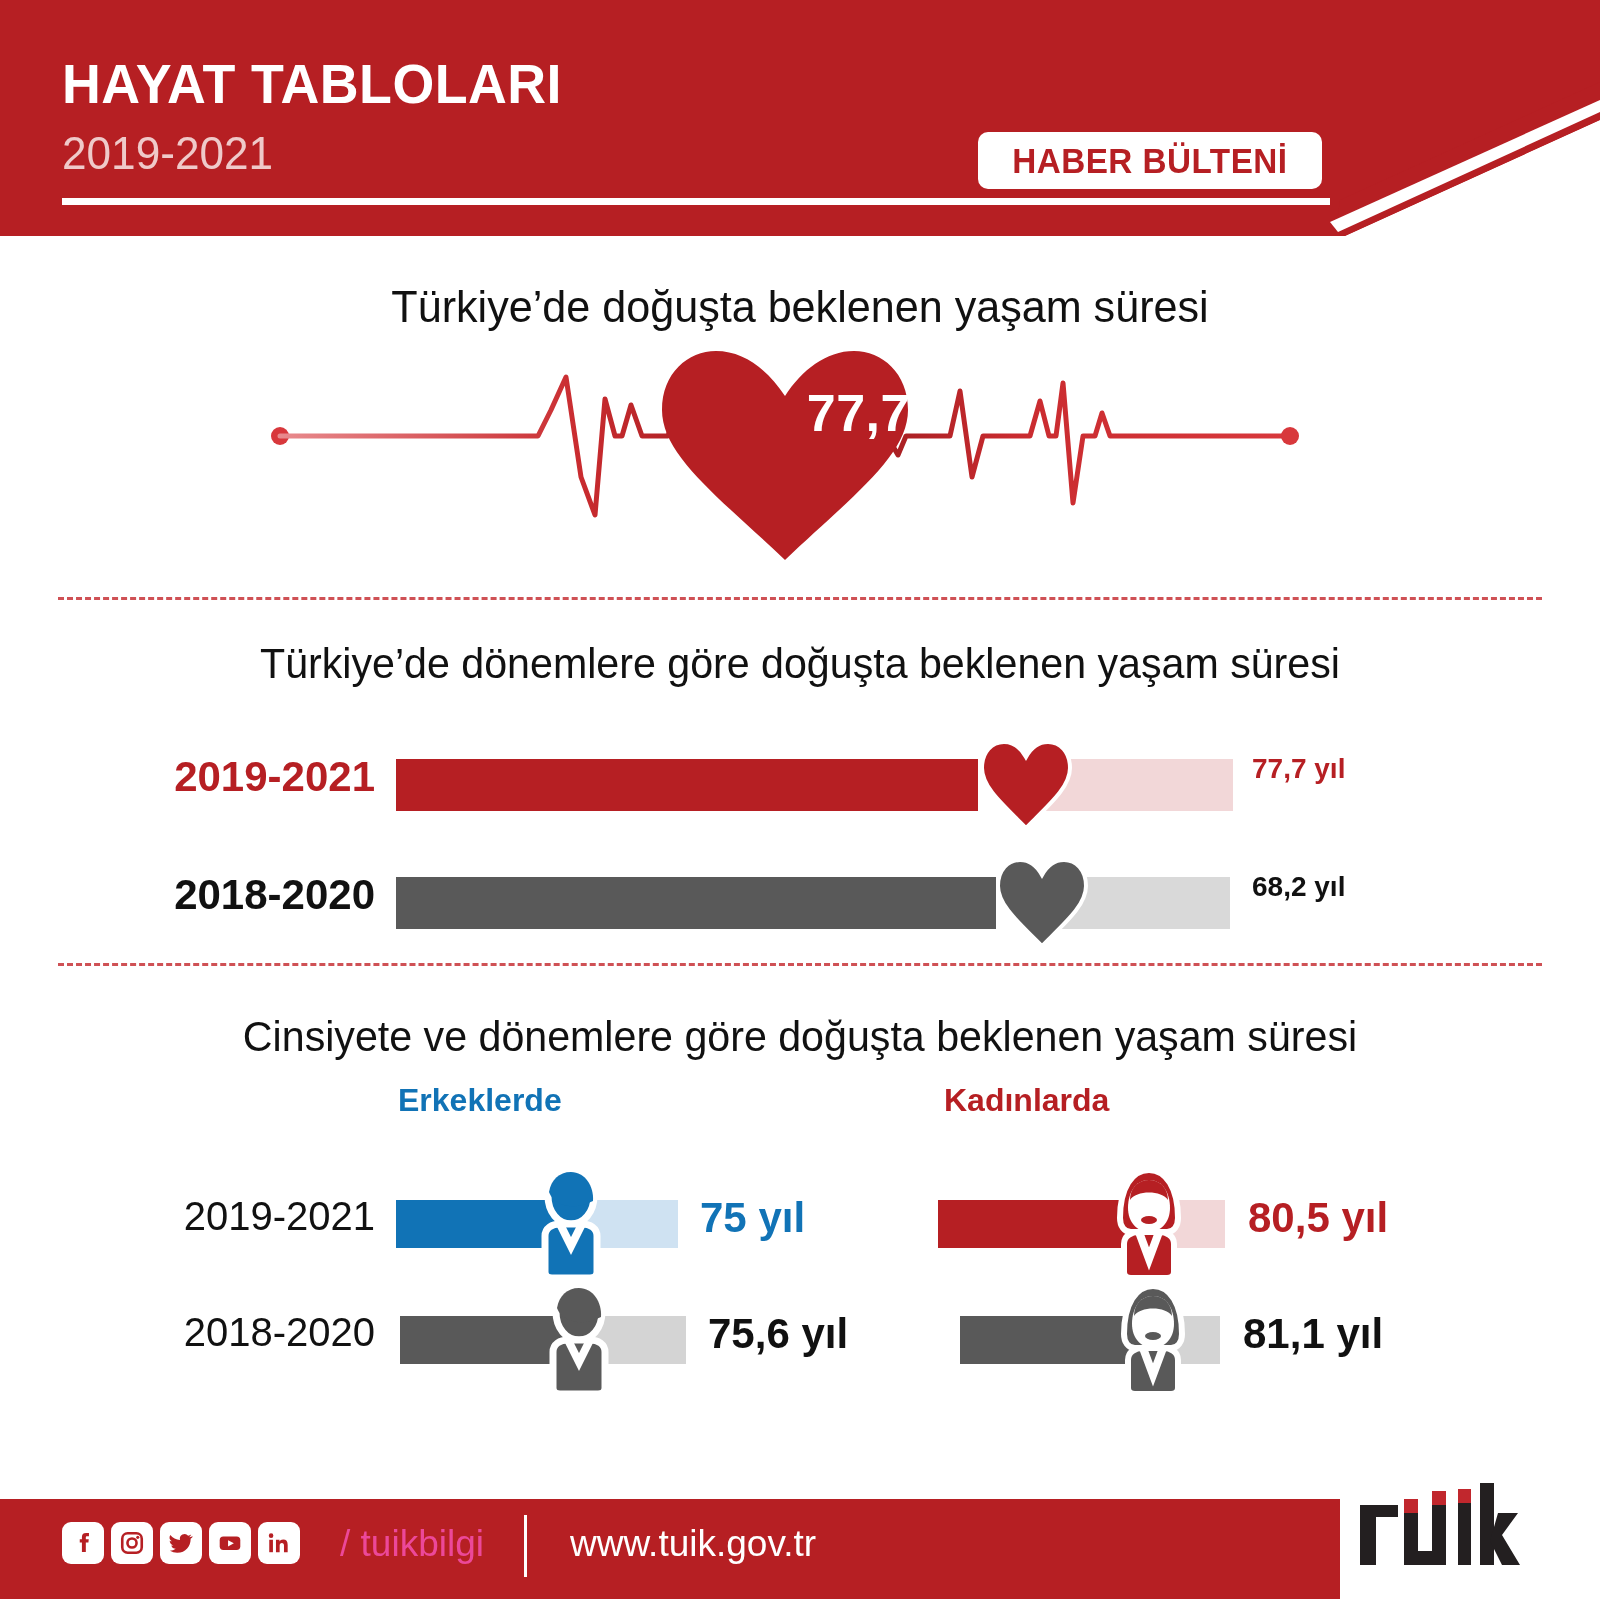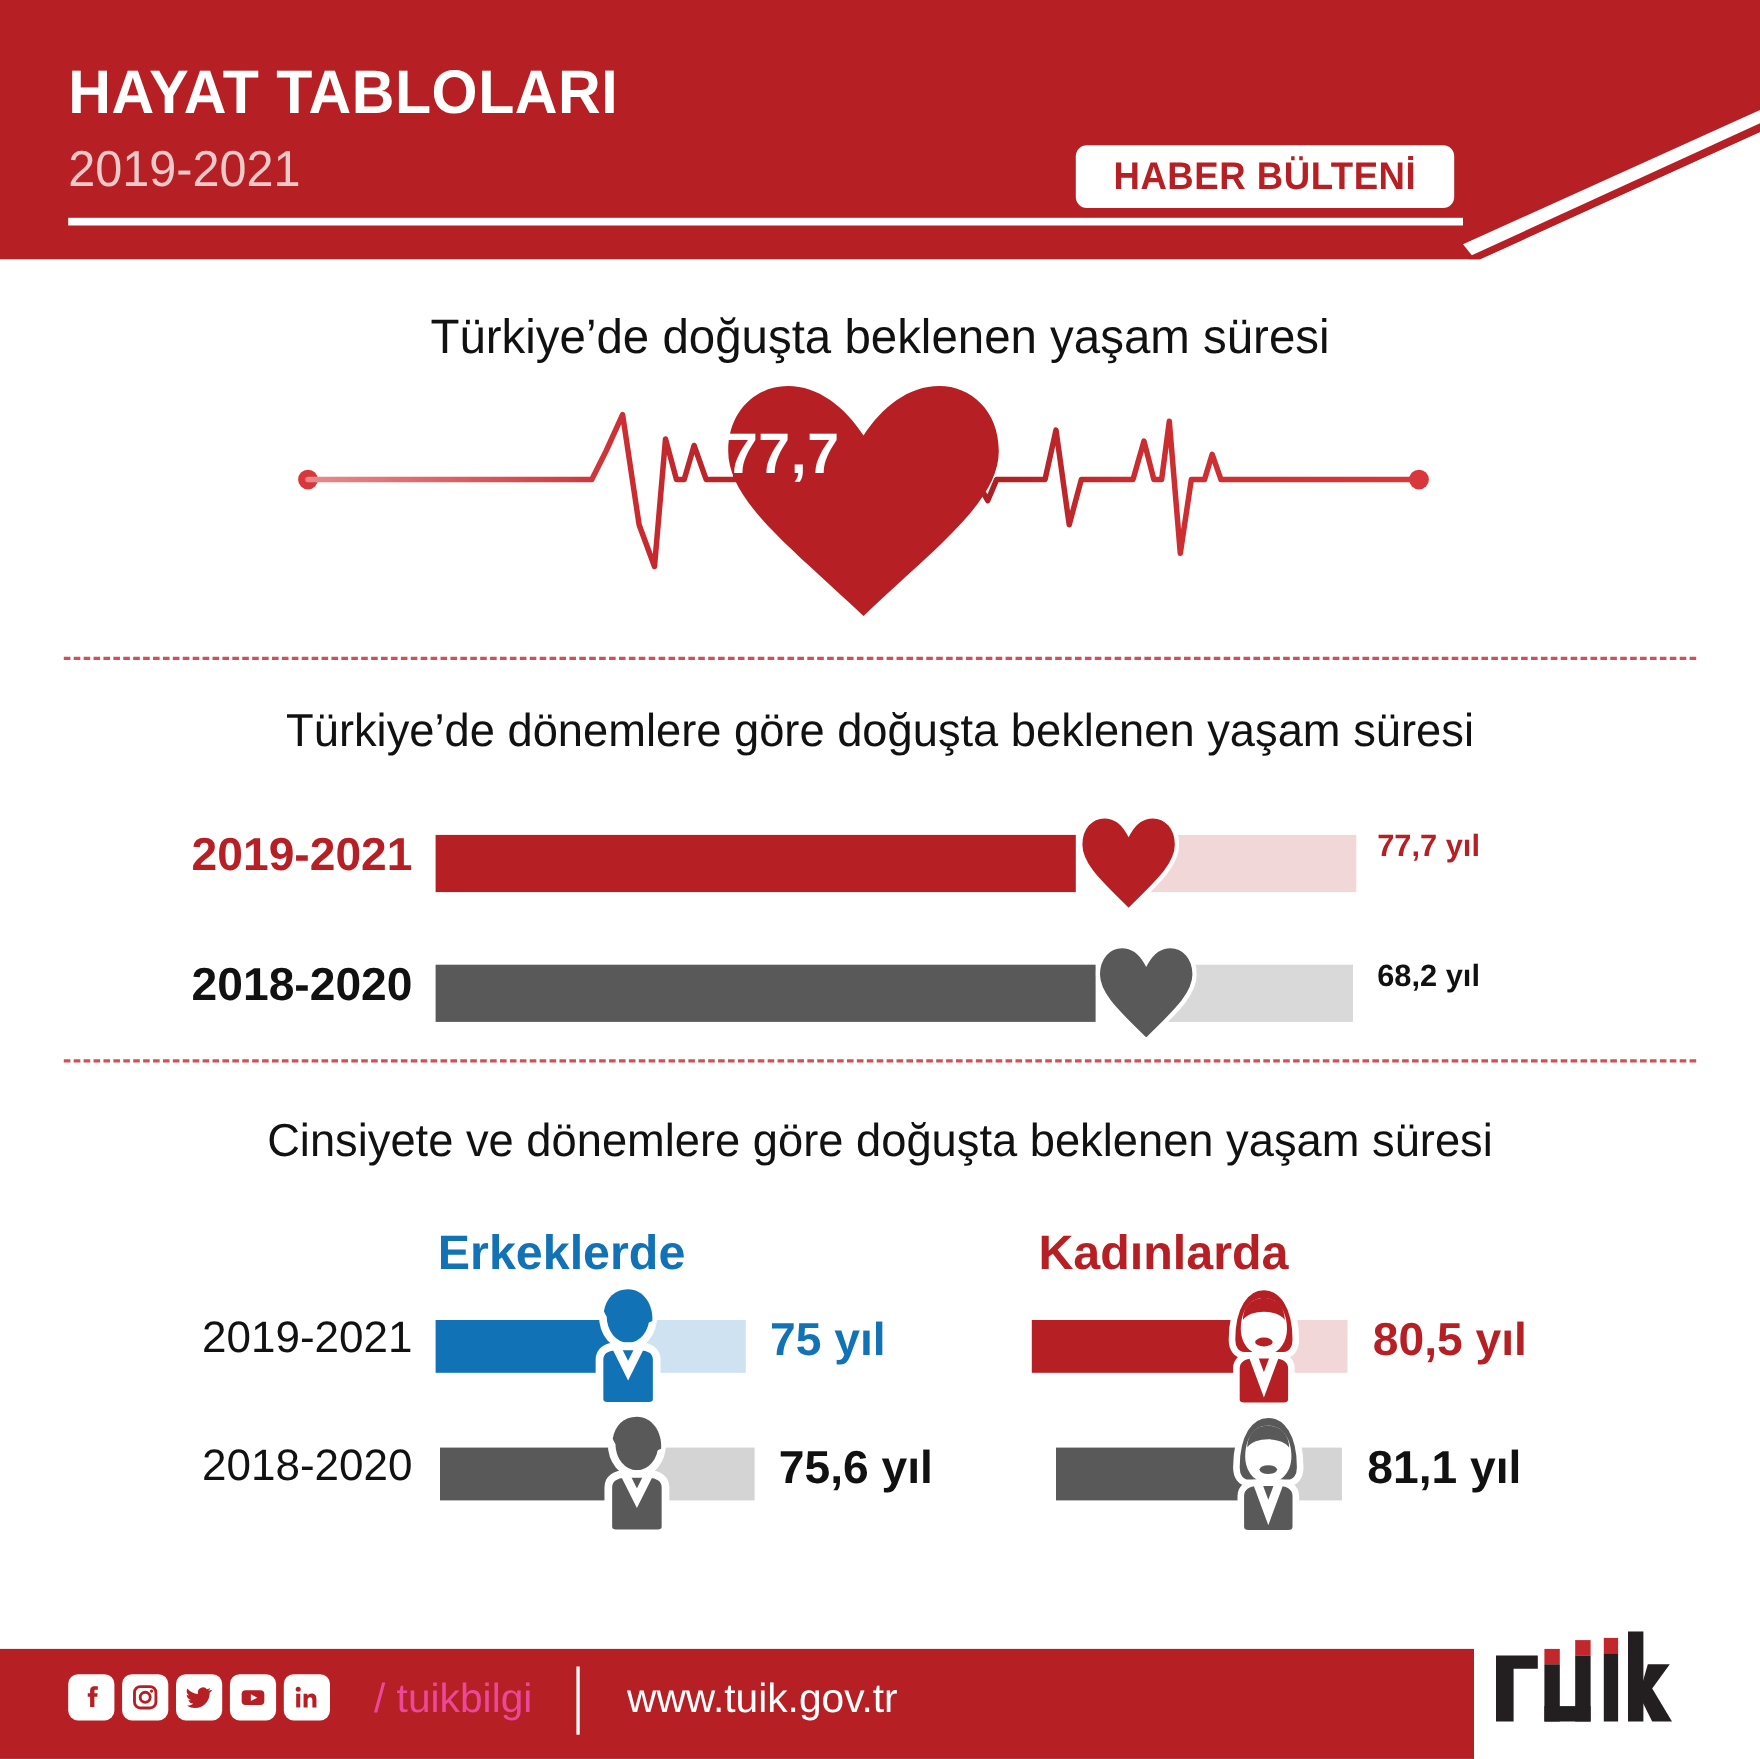--- a/index.html
+++ b/index.html
@@ -99,7 +99,7 @@
     position: absolute;
     left: 660px; top: 384px;
     width: 250px;
-    text-align: left;
+    text-align: right;
     color: #ffffff;
     font-weight: bold;
     font-size: 52px;

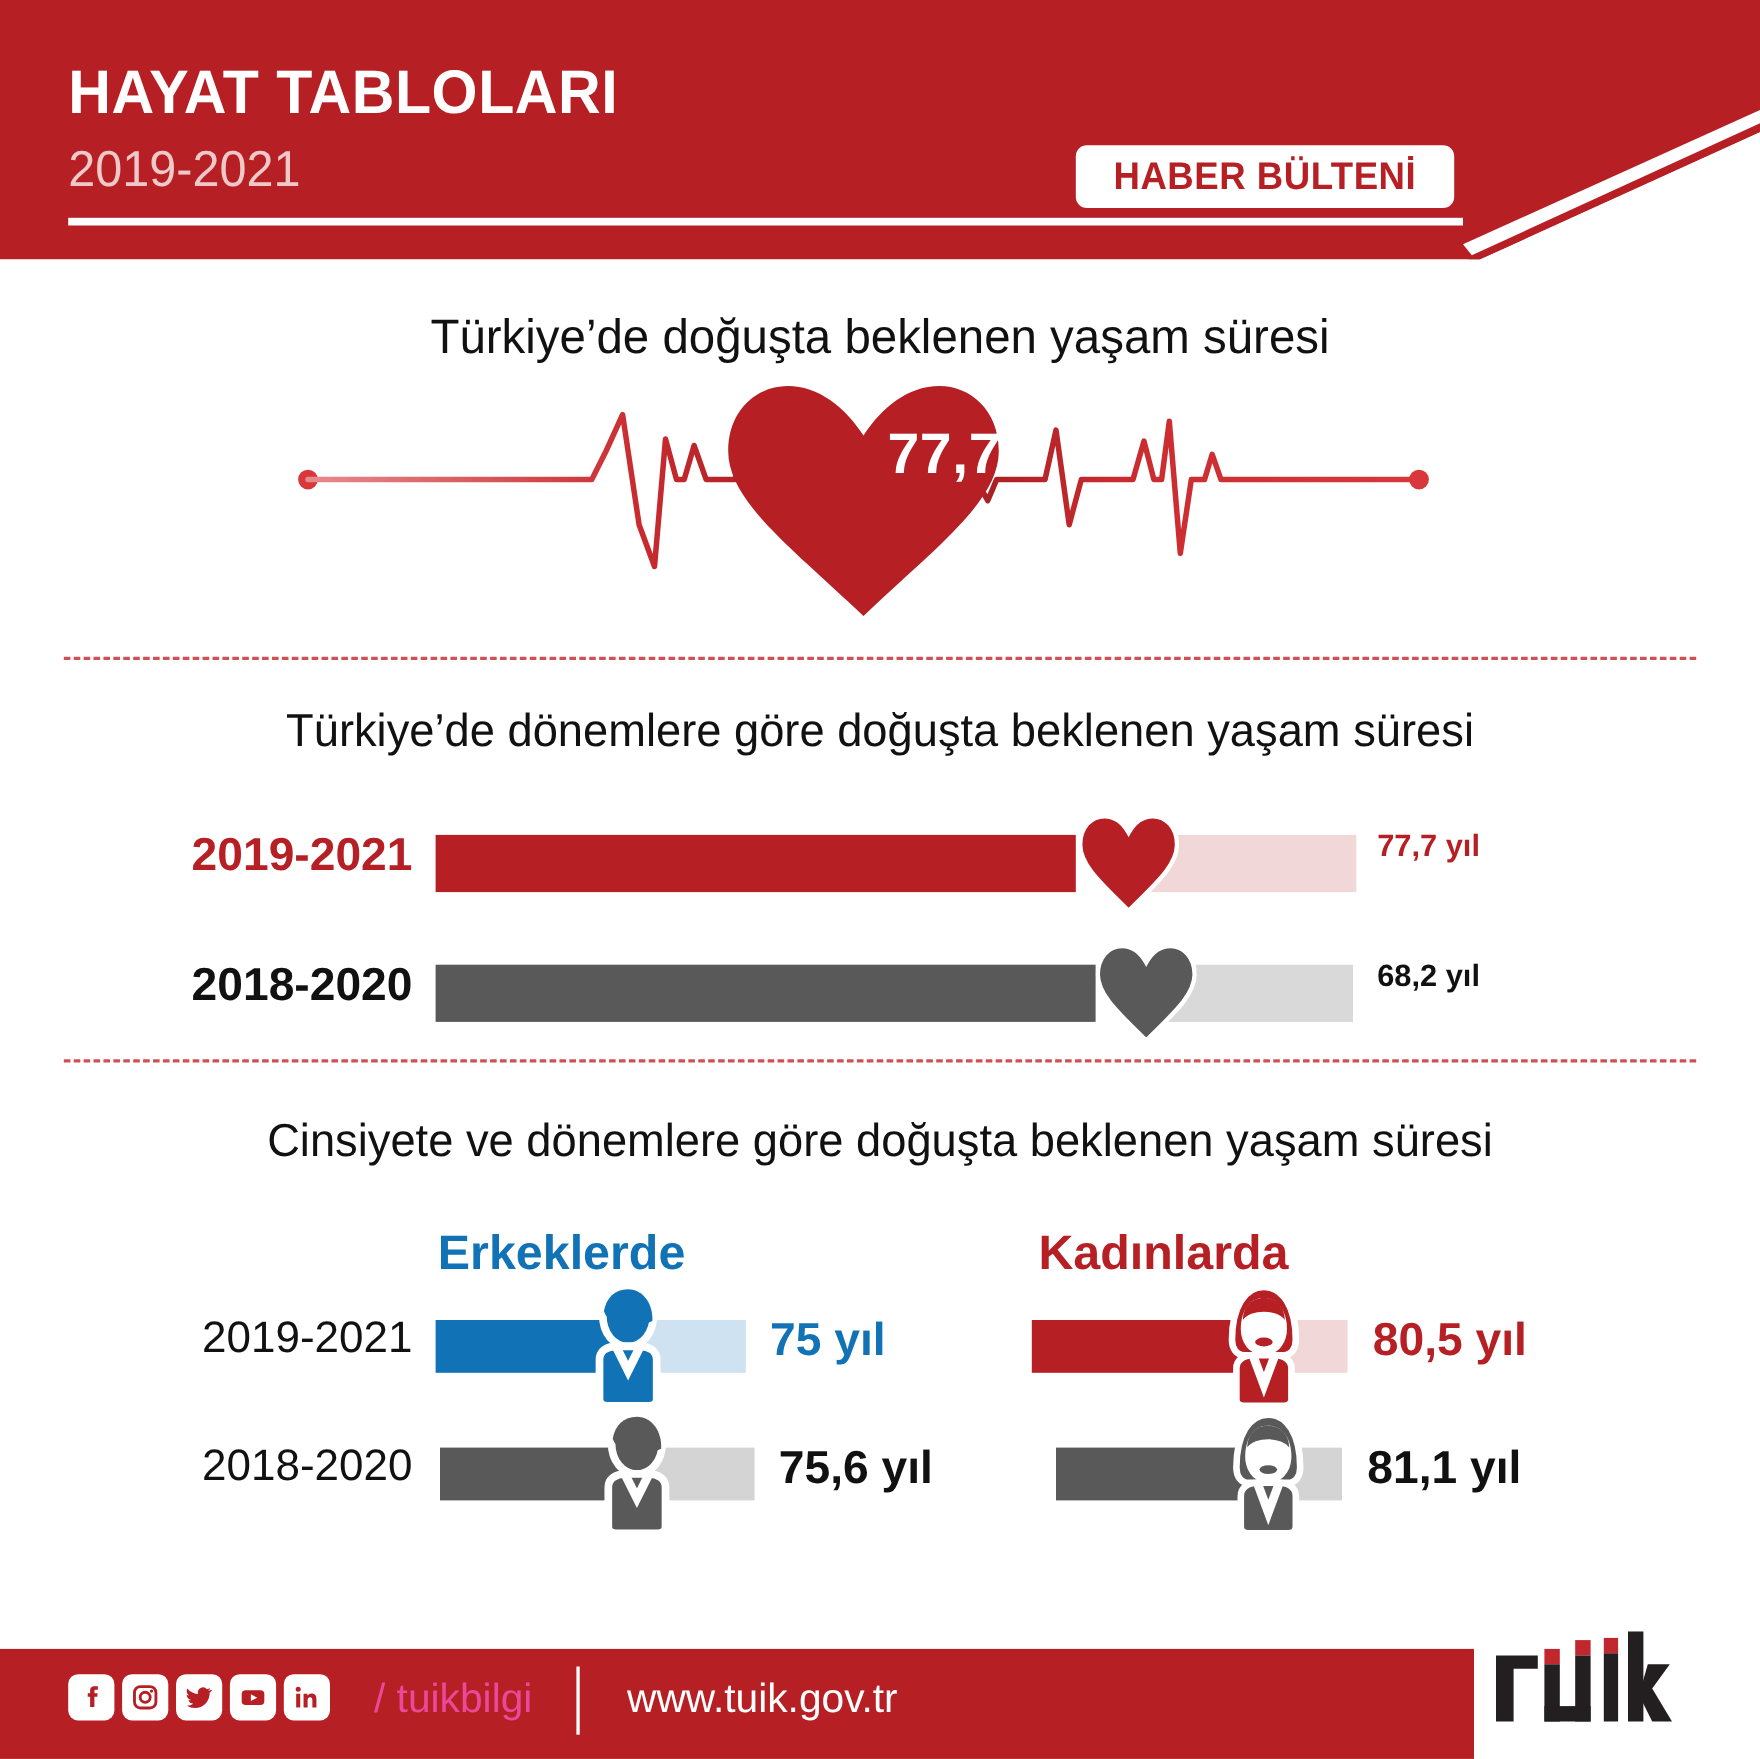--- a/index.html
+++ b/index.html
@@ -184,8 +184,8 @@
   }
   .gender-head {
     position: absolute;
-    top: 1115px;
-    font-size: 44px;
+    top: 1082px;
+    font-size: 32px;
     font-weight: bold;
     white-space: nowrap;
   }

